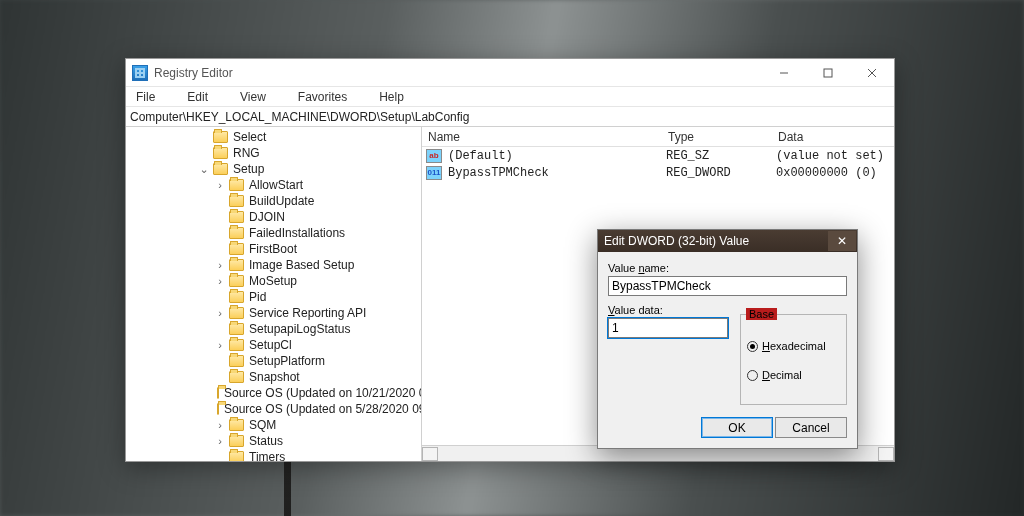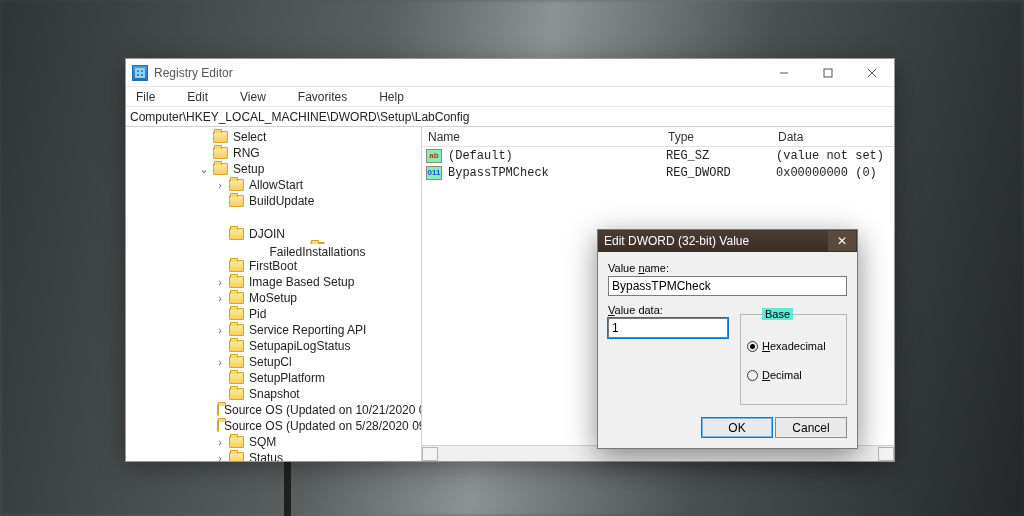--- a/index.html
+++ b/index.html
@@ -44,7 +44,7 @@
   .col.name{width:240px;} .col.type{width:110px;} .col.data{flex:1;}
   .valrows{ flex:1; overflow:auto; }
   .valrow{ display:flex; height:17px; align-items:center; font-size:12px; }
-  .valrow .icon{ width:16px; height:14px; margin:0 4px; border:1px solid #8a8a8a; background:#86efac; position:relative; display:flex;align-items:center;justify-content:center; font-size:8px; font-weight:bold; }
+  .valrow .icon{ width:16px; height:14px; margin:0 4px; border:1px solid #8a8a8a; background:#7dd3fc; position:relative; display:flex;align-items:center;justify-content:center; font-size:8px; font-weight:bold; }
   .icon.str{ color:#c62828; }
   .icon.dw { color:#1e56c9; }
   .valrow .c{ padding:0 2px;font-family:Liberation Mono, monospace; }

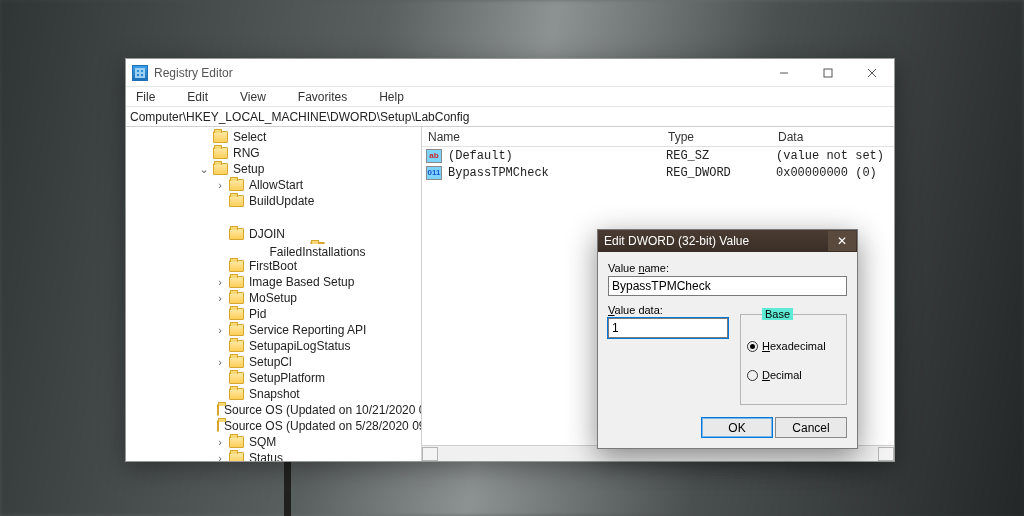--- a/index.html
+++ b/index.html
@@ -144,7 +144,7 @@
           <span class="folder"></span>
           <span class="label">BuildUpdate</span>
         </div>
-        <div class="node" style="padding-left: 88px; margin-top: 17px;">
+        <div class="node" style="padding-left: 88px;">
           <span class="toggle"></span>
           <span class="folder"></span>
           <span class="label">DJOIN</span>

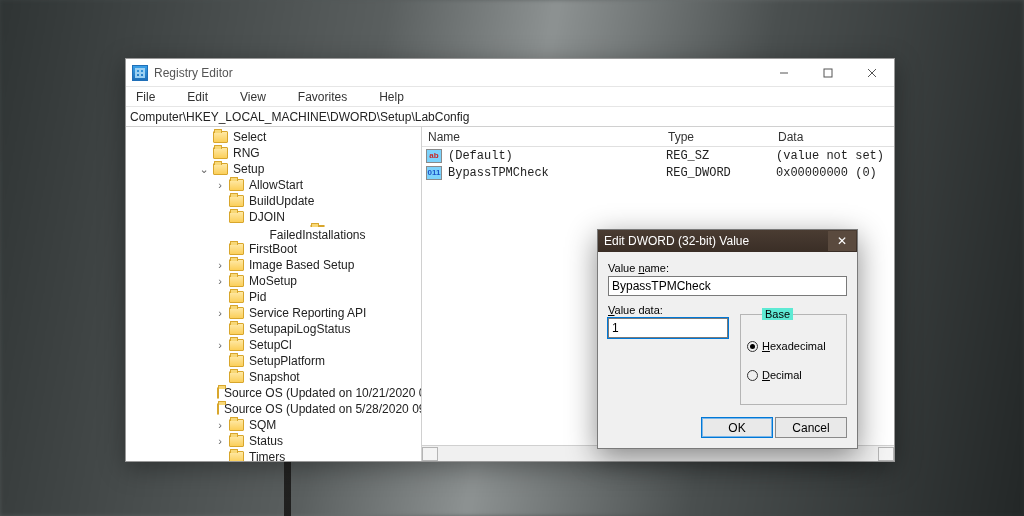--- a/index.html
+++ b/index.html
@@ -149,7 +149,7 @@
           <span class="folder"></span>
           <span class="label">DJOIN</span>
         </div>
-        <div class="node" style="padding-left: 88px; flex-direction: column;">
+        <div class="node" style="padding-left: 88px;">
           <span class="toggle"></span>
           <span class="folder"></span>
           <span class="label">FailedInstallations</span>

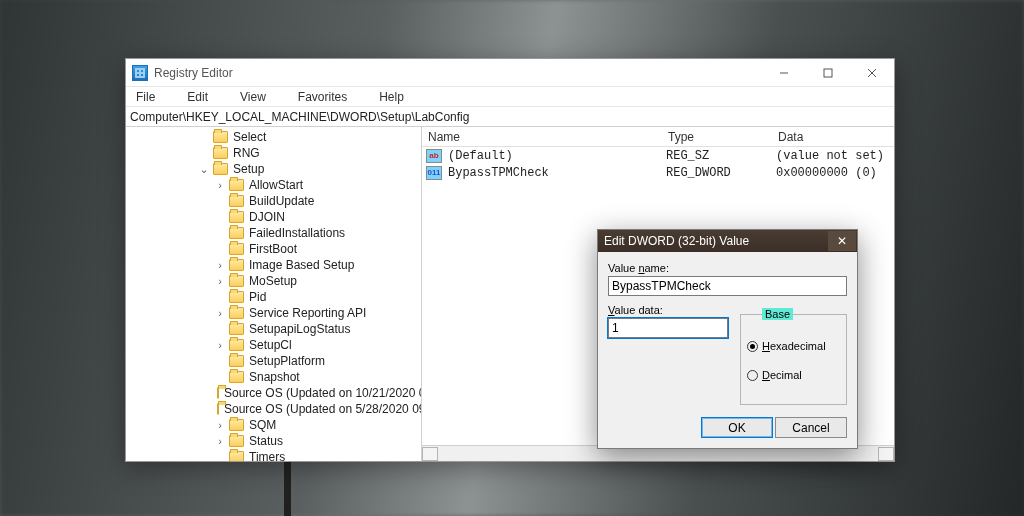--- a/index.html
+++ b/index.html
@@ -66,7 +66,7 @@
   .left{ width:120px; }
   .txt.sel{ outline:1px solid #0078d7; background:#fff; }
   .grp{ flex:1; }
-  .grp-title{ position:relative; top:6px; left:22px; background:#5eead4; padding:0 3px; display:inline-block; }
+  .grp-title{ position:relative; top:6px; left:6px; background:#b91c1c; padding:0 3px; display:inline-block; }
   .grp-box{ border:1px solid #b5b5b5; padding:8px 6px 6px; }
   .radio{ display:flex; align-items:center; gap:4px; font-size:11px; margin:17px 0;}
   .rdot{ width:11px;height:11px;border:1px solid #333;border-radius:50%;display:inline-flex;align-items:center;justify-content:center;}

